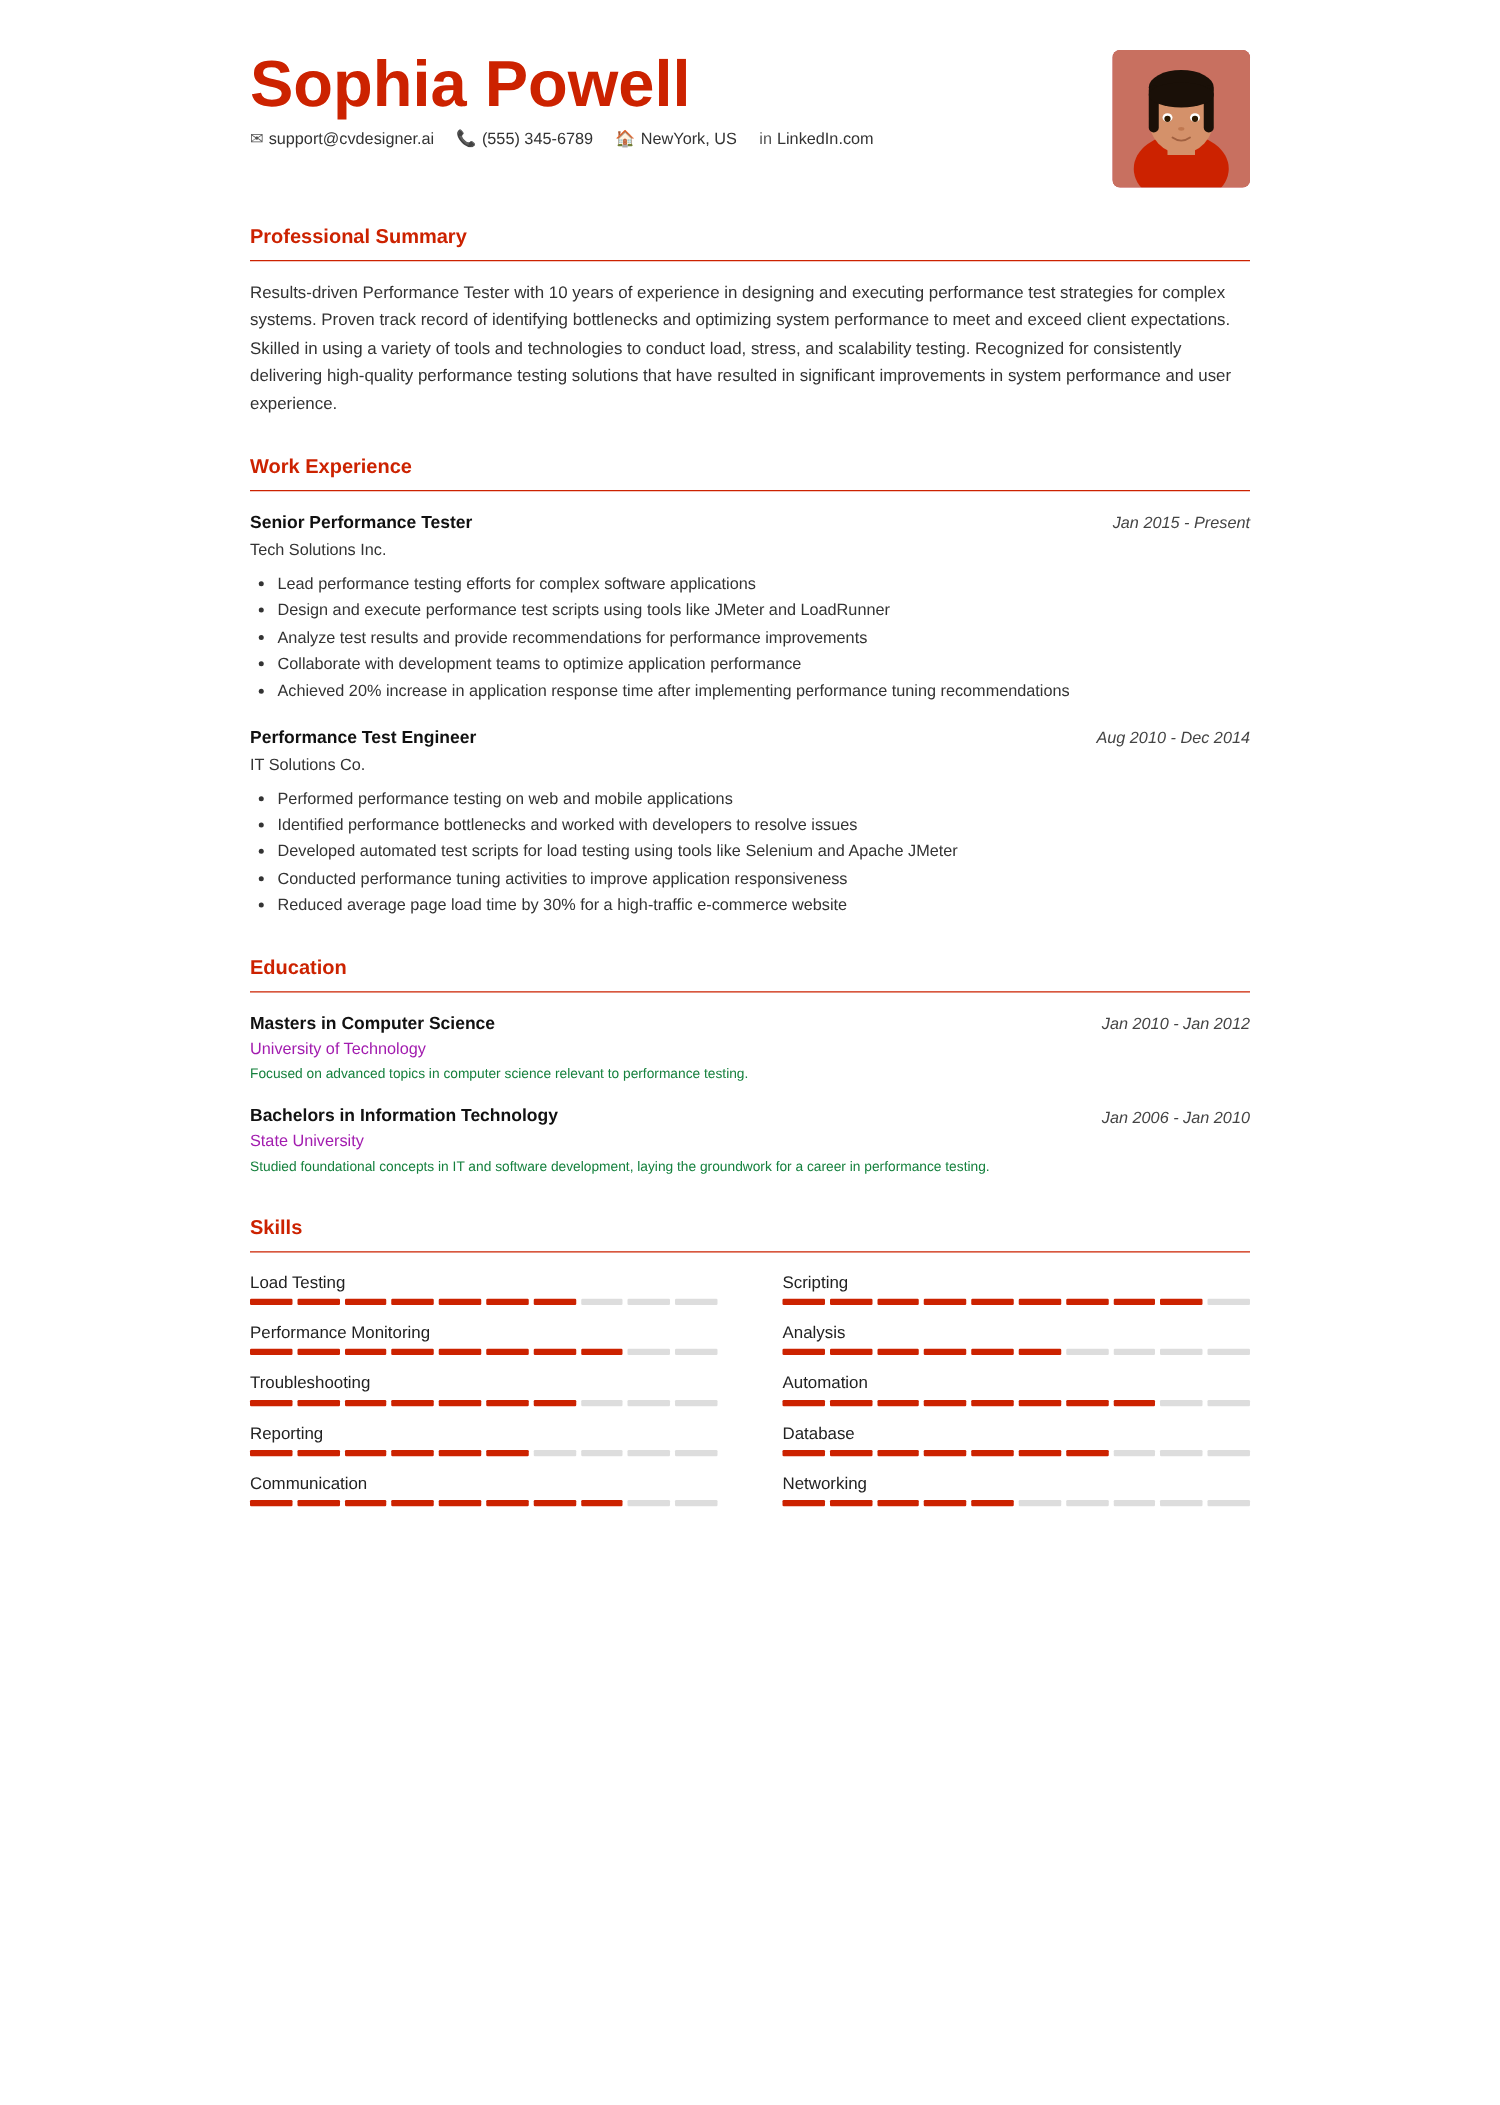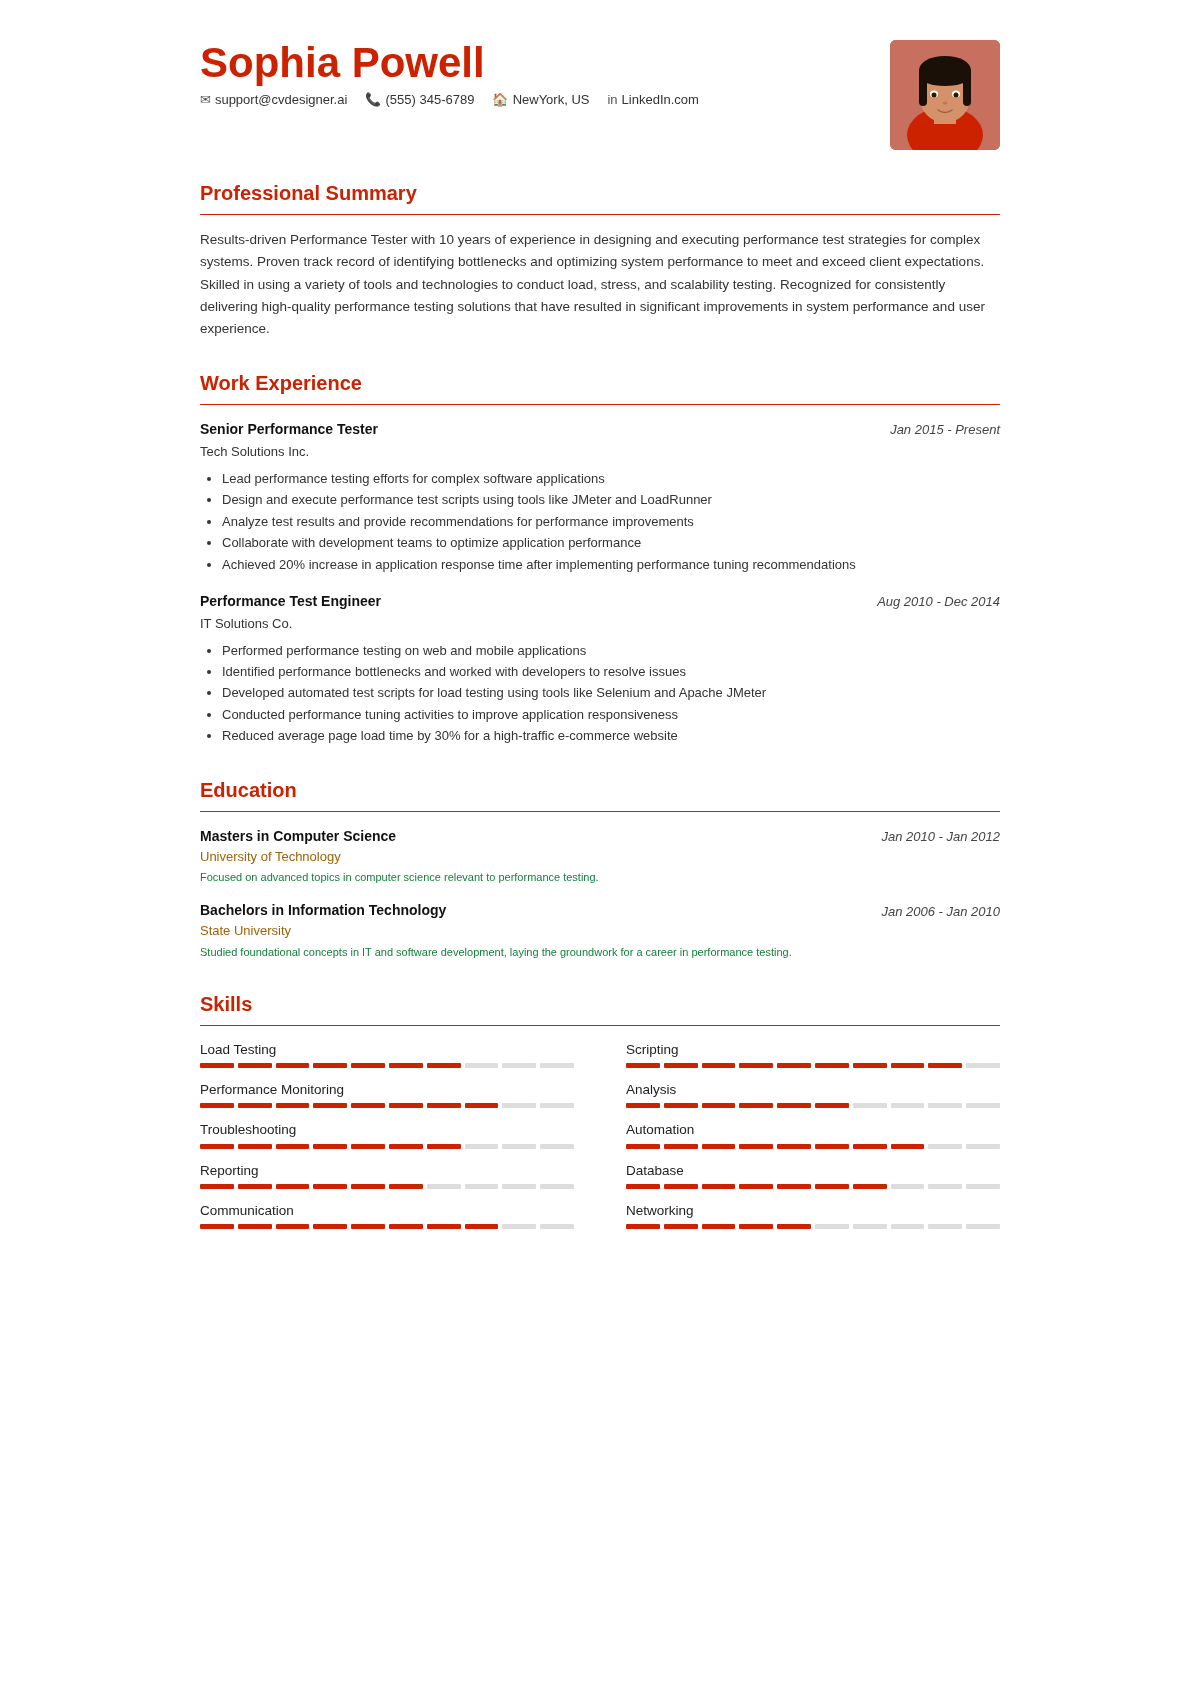--- a/index.html
+++ b/index.html
@@ -21,7 +21,7 @@
     }
     .header-left {}
     .name {
-      font-size: 42px;
+      font-size: 52px;
       font-weight: 900;
       color: #cc2200;
       line-height: 1.1;

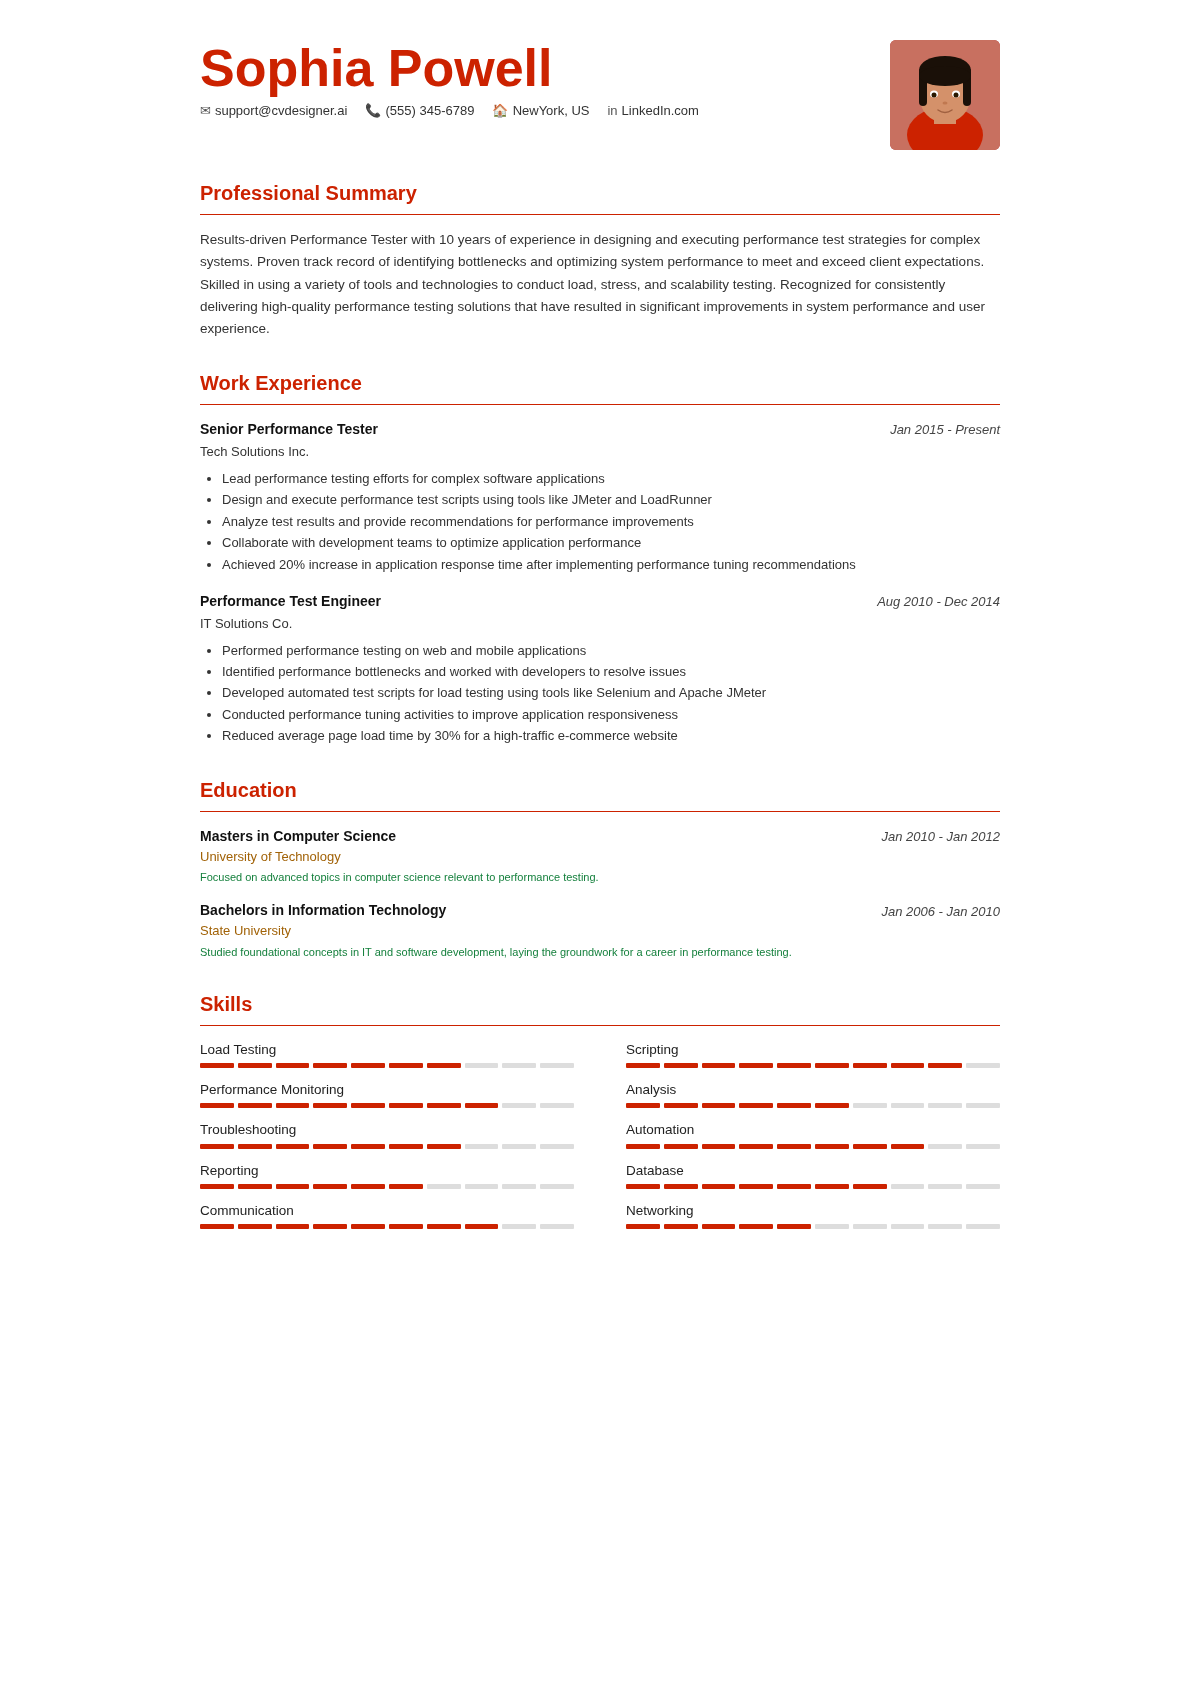--- a/index.html
+++ b/index.html
@@ -65,7 +65,7 @@
       height: 110px;
     }
     .section-title {
-      font-size: 20px;
+      font-size: 16px;
       font-weight: 700;
       color: #cc2200;
       margin-bottom: 6px;

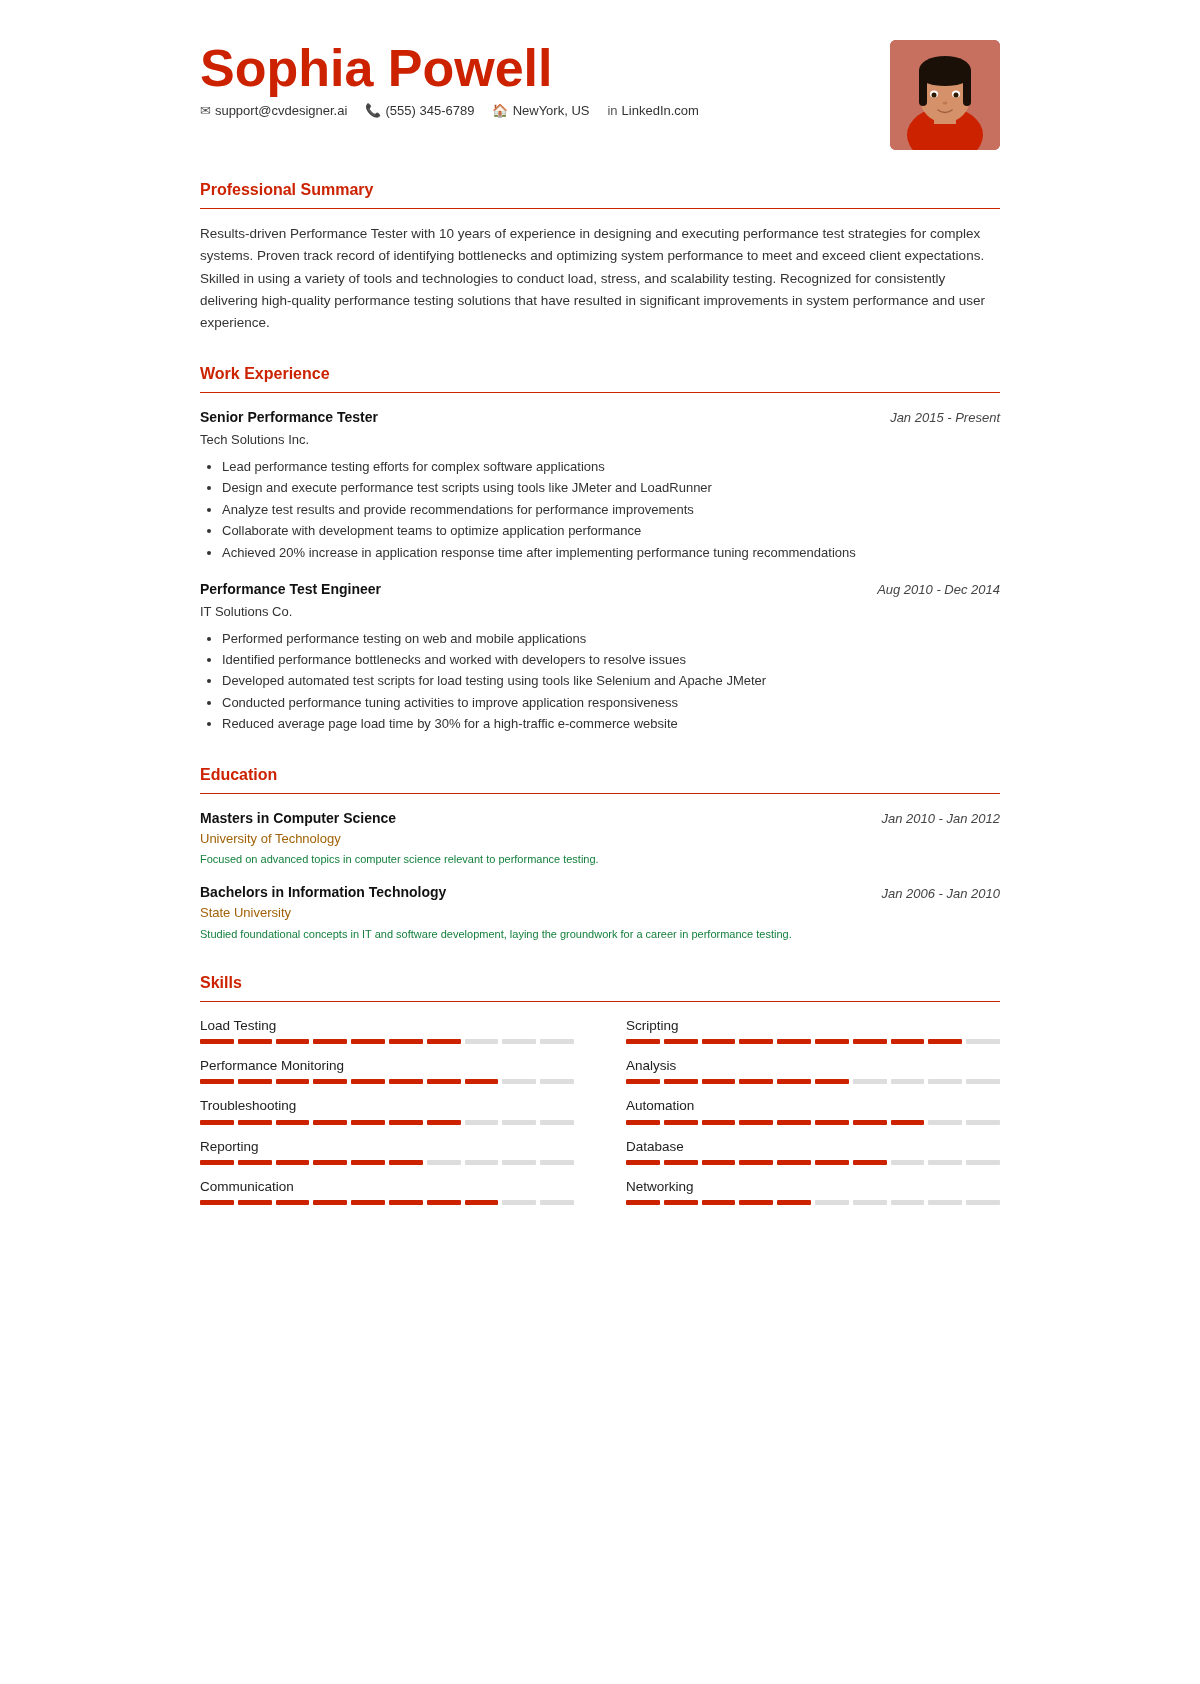--- a/index.html
+++ b/index.html
@@ -132,7 +132,7 @@
     }
     .edu-institution {
       font-size: 13px;
-      color: #a16207;
+      color: #a21caf;
       margin-bottom: 3px;
     }
     .edu-desc {

